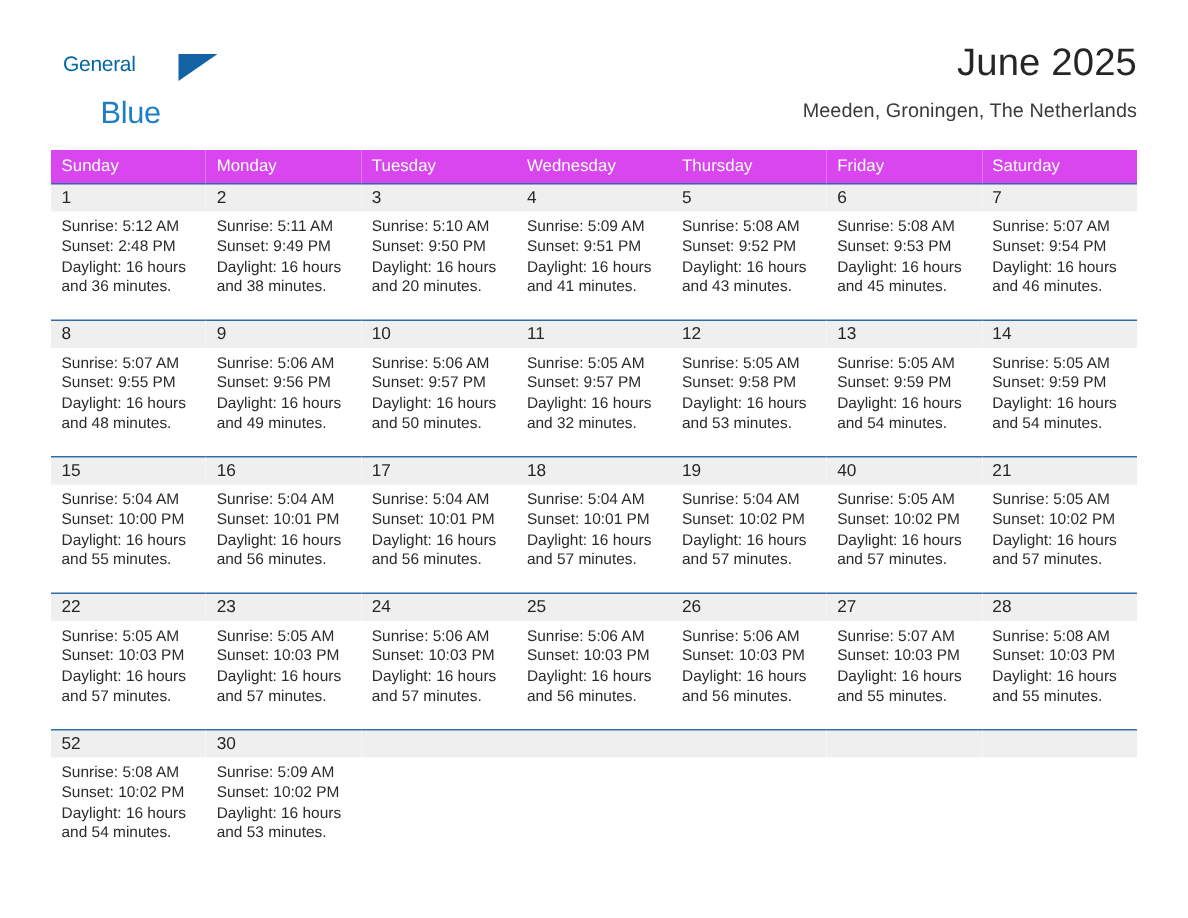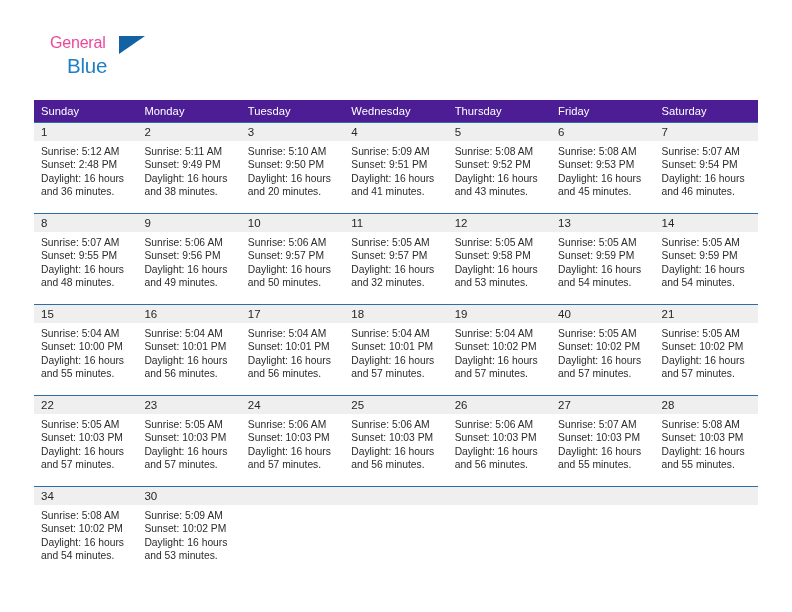--- a/index.html
+++ b/index.html
@@ -39,11 +39,11 @@
   }
   .logo-general {
     position: absolute;
-    left: 16px;
+    left: 8px;
     top: 6px;
-    font-size: 16px;
+    font-size: 14px;
     letter-spacing: -0.2px;
-    color: #ec4899;
+    color: #0369a1;
     font-family: "Liberation Sans", sans-serif;
   }
   .logo-blue {

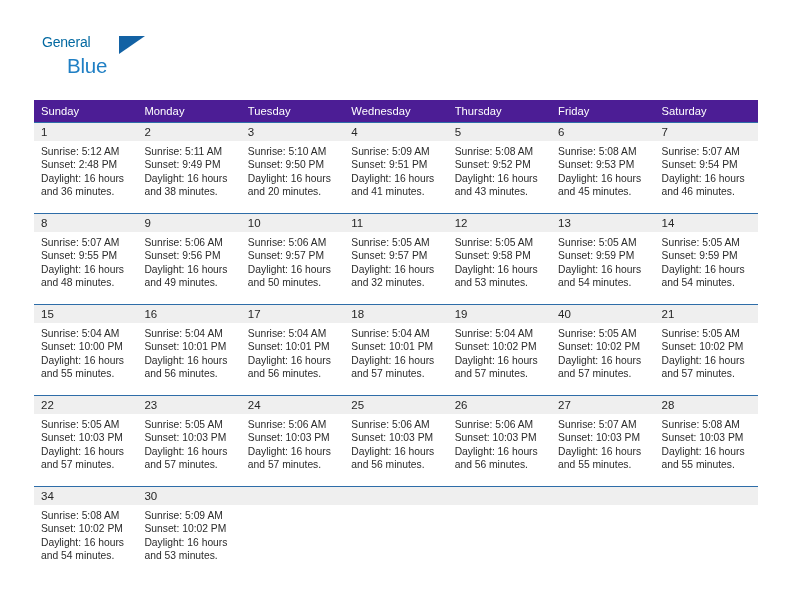--- a/index.html
+++ b/index.html
@@ -150,6 +150,10 @@
       <span class="logo-blue">Blue</span>
     </div>
 
+    <div class="title-block">
+      <div class="cal-title">June 2025</div>
+      <div class="cal-subtitle">Meeden, Groningen, The Netherlands</div>
+    </div>
 
   </div>
 

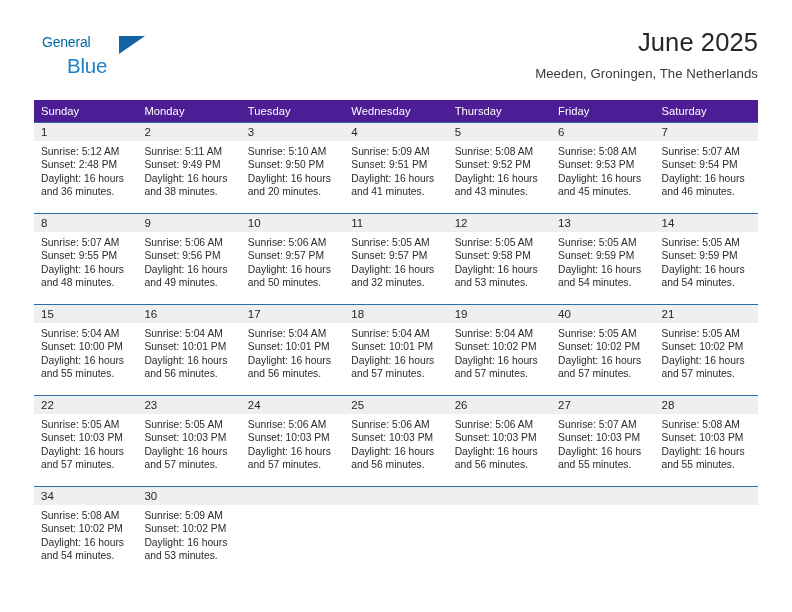--- a/index.html
+++ b/index.html
@@ -49,7 +49,7 @@
   .logo-blue {
     position: absolute;
     left: 33px;
-    top: 26px;
+    top: 36px;
     font-size: 20.5px;
     letter-spacing: -0.2px;
     color: #1f7fc4;

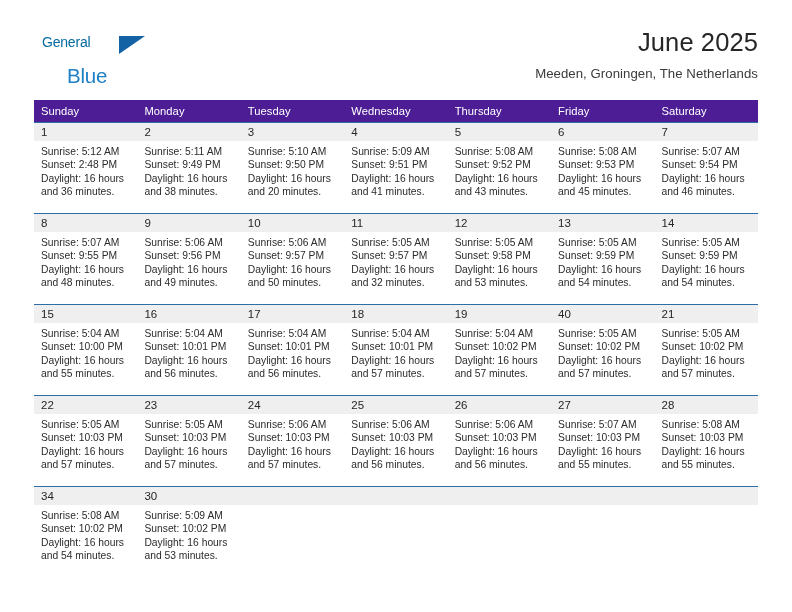--- a/index.html
+++ b/index.html
@@ -95,7 +95,7 @@
     table-layout: fixed;
   }
   table.calendar th {
-    background: #4c1d95;
+    background: #d946ef;
     color: #ffffff;
     font-size: 11.2px;
     font-weight: normal;

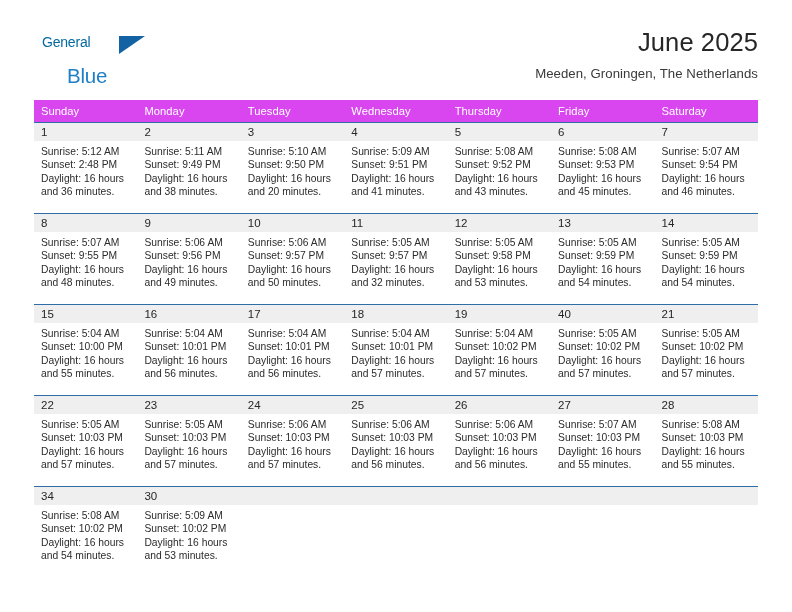--- a/index.html
+++ b/index.html
@@ -433,7 +433,7 @@
           </tr>
           <tr class="week-row">
             <td>
-              <div class="daynum">34</div>
+              <div class="daynum">52</div>
               <div class="dayinfo">
                 <div>Sunrise: 5:08 AM</div>
                 <div>Sunset: 10:02 PM</div>

